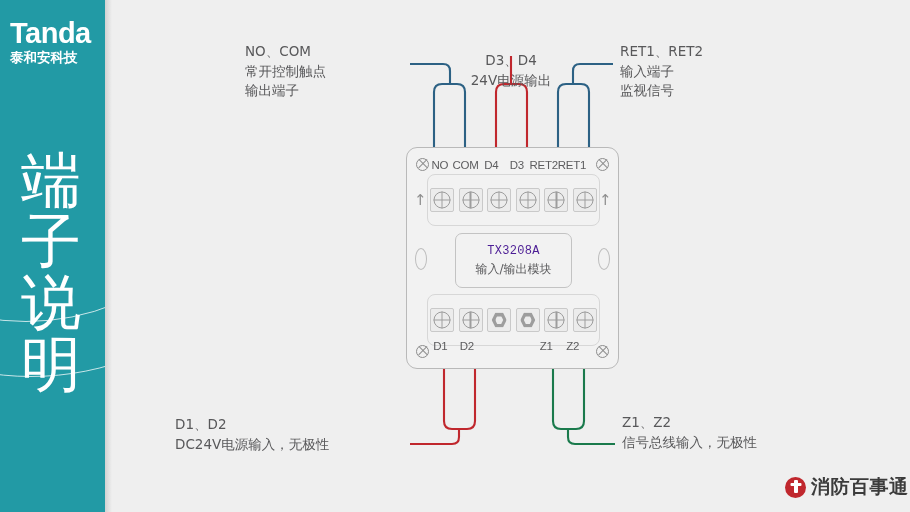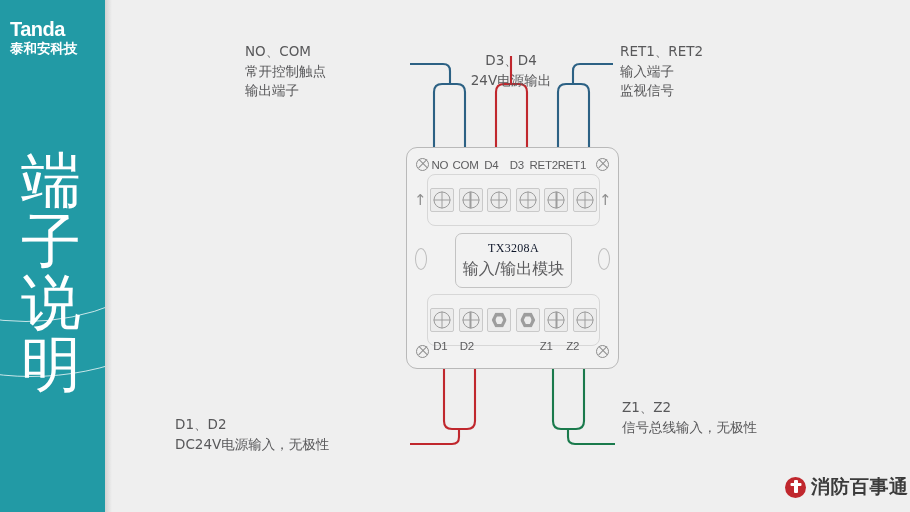--- a/index.html
+++ b/index.html
@@ -60,7 +60,7 @@
     text-align: left;
   }
   #brand-en {
-    font-size: 20px;
+    font-size: 29px;
     font-weight: bold;
     color: #ffffff;
     letter-spacing: -0.5px;

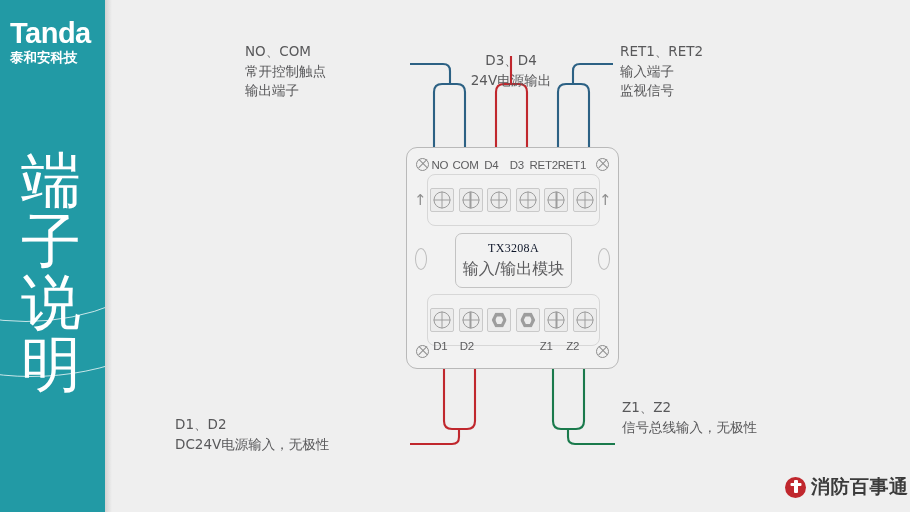--- a/index.html
+++ b/index.html
@@ -298,9 +298,9 @@
   }
   #model-name {
     font-size: 12px;
-    color: #0f172a;
+    color: #4c1d95;
     letter-spacing: 0.3px;
-    font-family: Liberation Serif, serif;
+    font-family: Liberation Mono, monospace;
   }
   #model-desc {
     font-size: 16px;

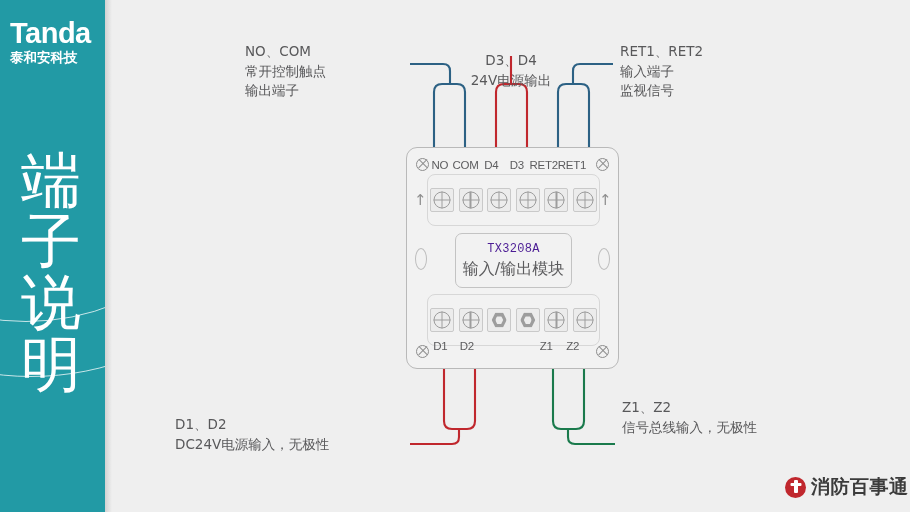--- a/index.html
+++ b/index.html
@@ -303,7 +303,7 @@
     font-family: Liberation Mono, monospace;
   }
   #model-desc {
-    font-size: 16px;
+    font-size: 12px;
     color: #5c5c5e;
     margin-top: 3px;
     font-family: "DejaVu Sans", "Liberation Sans", sans-serif;

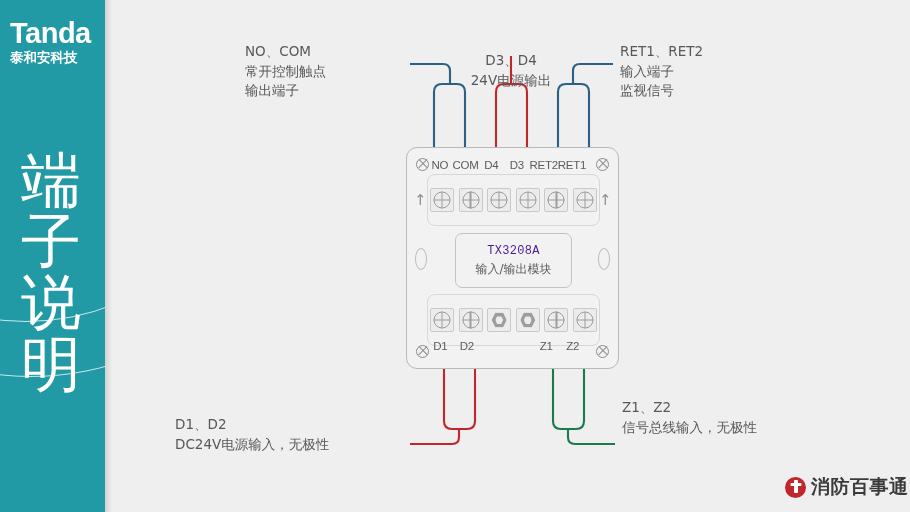--- a/index.html
+++ b/index.html
@@ -429,7 +429,7 @@
     <span class="ln">DC24V电源输入，无极性</span>
   </div>
 
-  <div class="callout left-align" style="left:622px; top:398px; width:240px;">
+  <div class="callout left-align" style="left:622px; top:413px; width:240px;">
     <span class="ln">Z1、Z2</span>
     <span class="ln">信号总线输入，无极性</span>
   </div>

